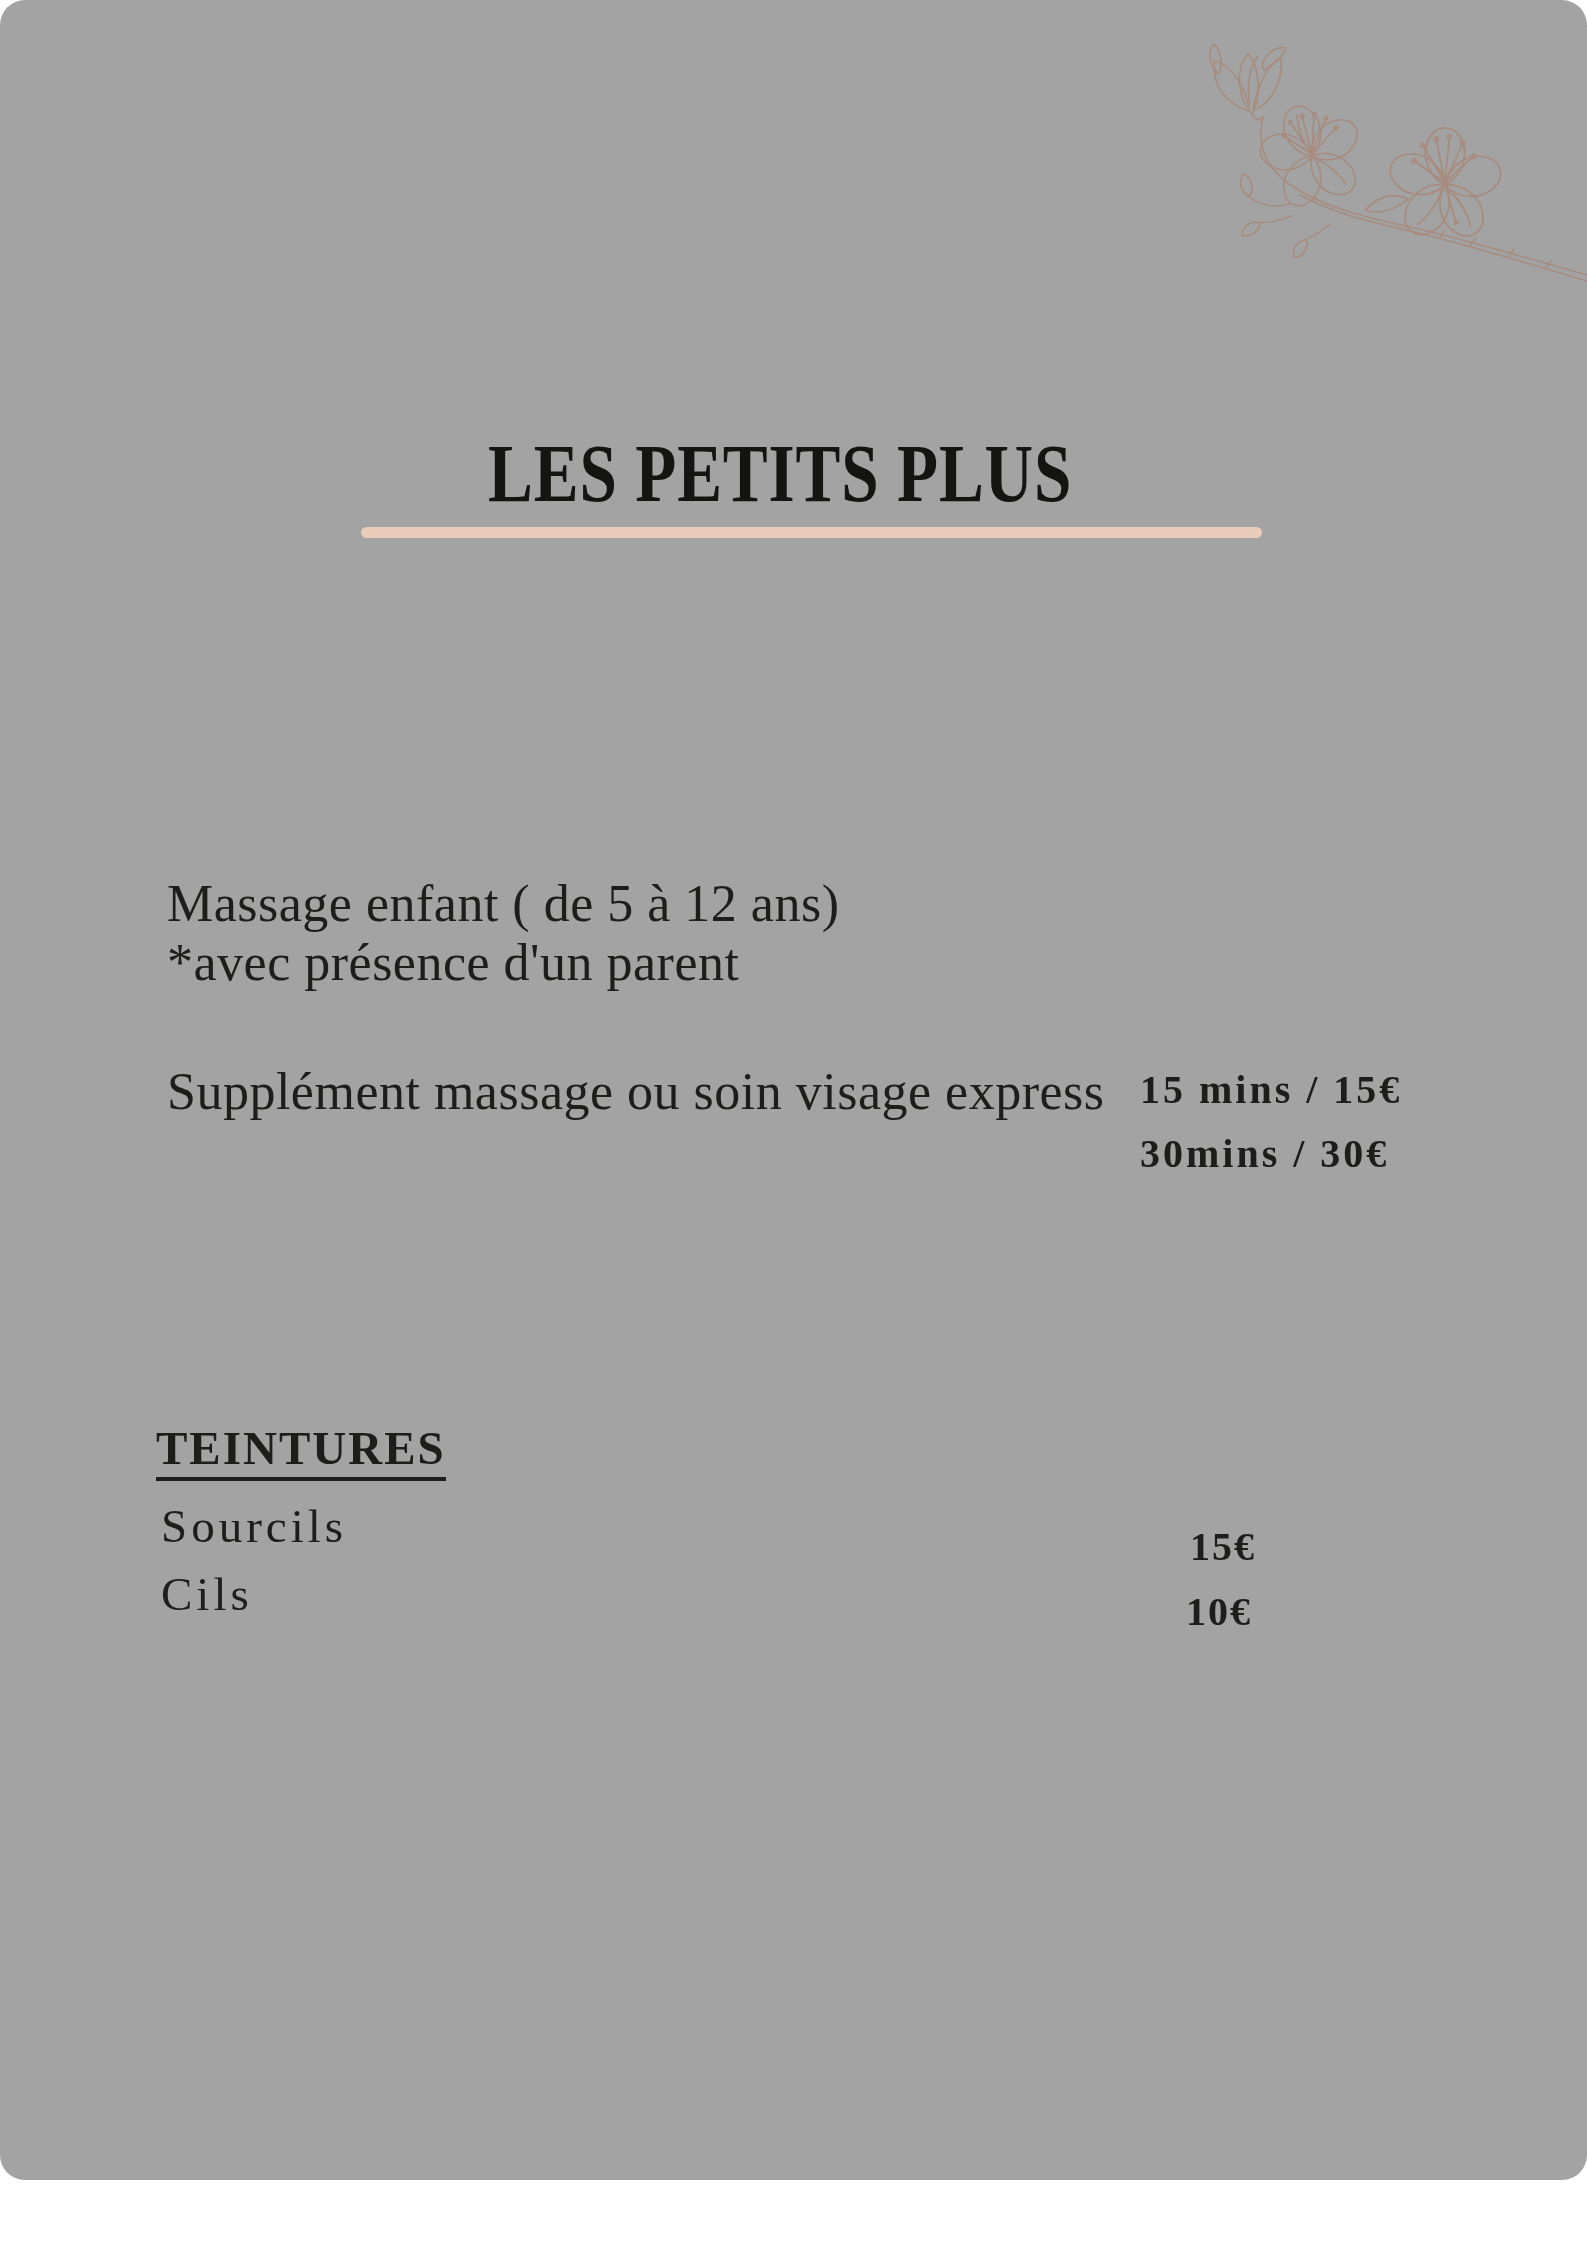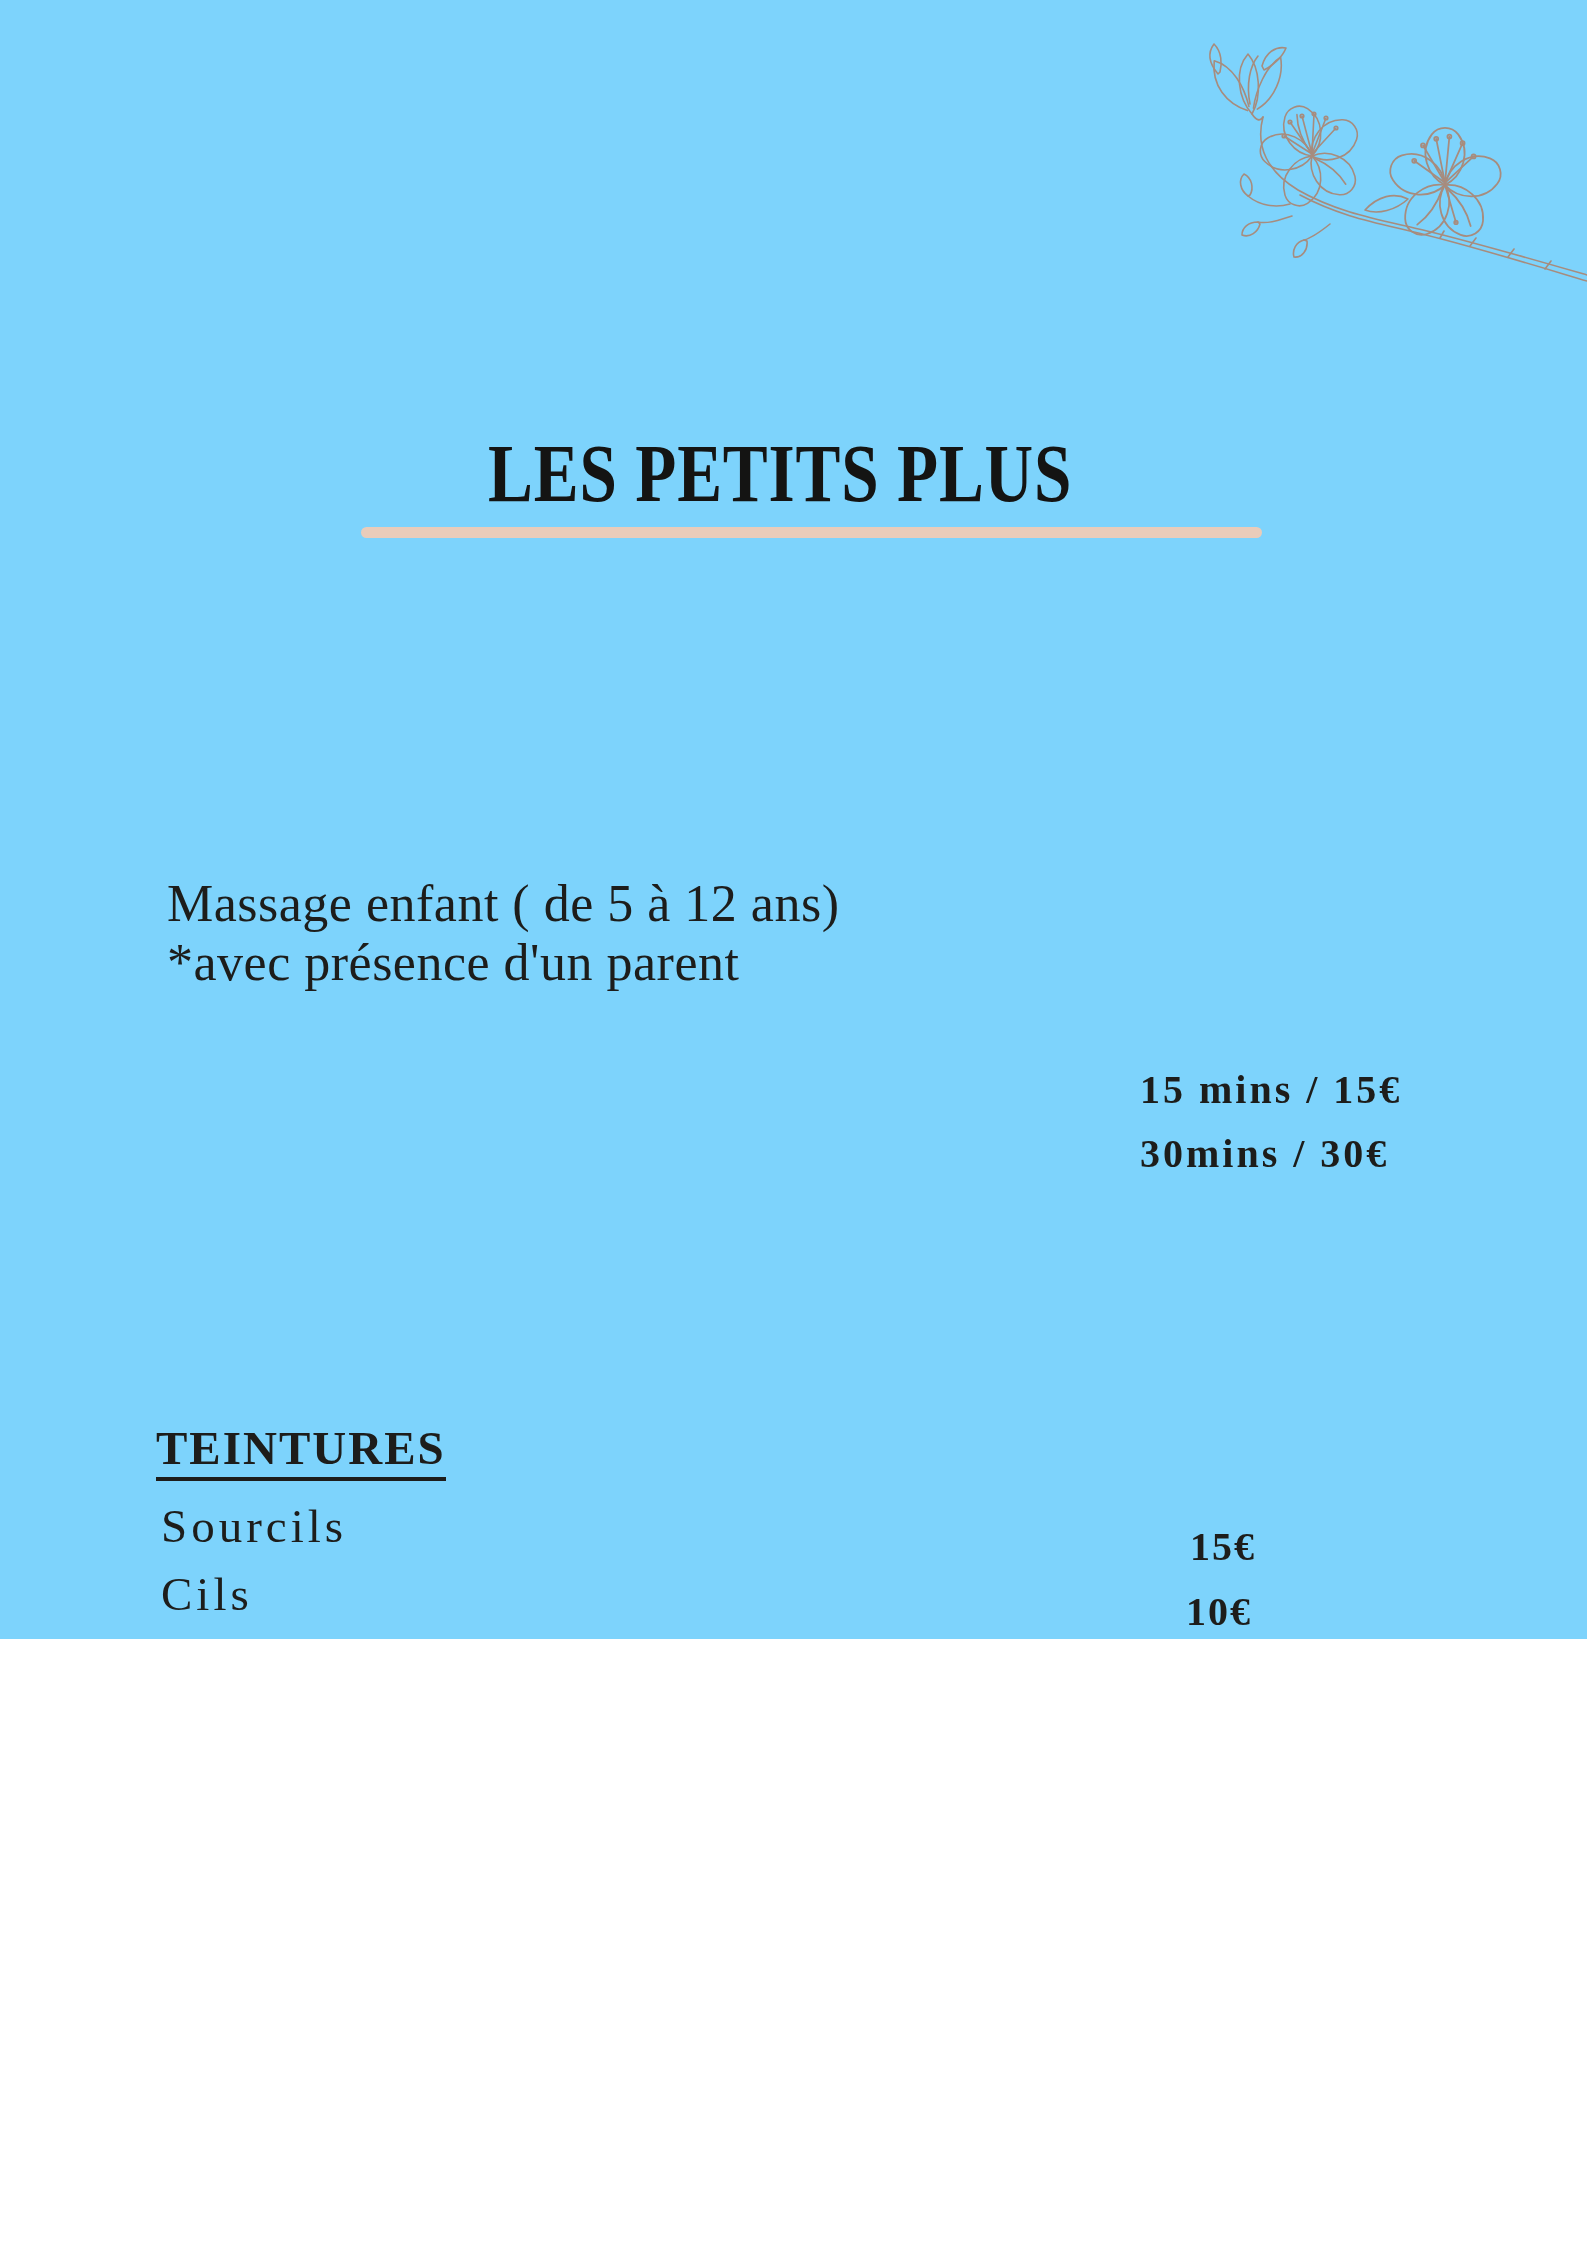--- a/index.html
+++ b/index.html
@@ -7,11 +7,12 @@
   .page {
     position: relative;
     width: 1587px;
-    height: 1639px;
-    background: #7dd3fc;
+    height: 2180px;
+    background: #a3a3a3;
     overflow: hidden;
     font-family: "Liberation Serif", "DejaVu Serif", serif;
     color: #1d1d1b;
+    border-radius: 25px;
   }
 
   

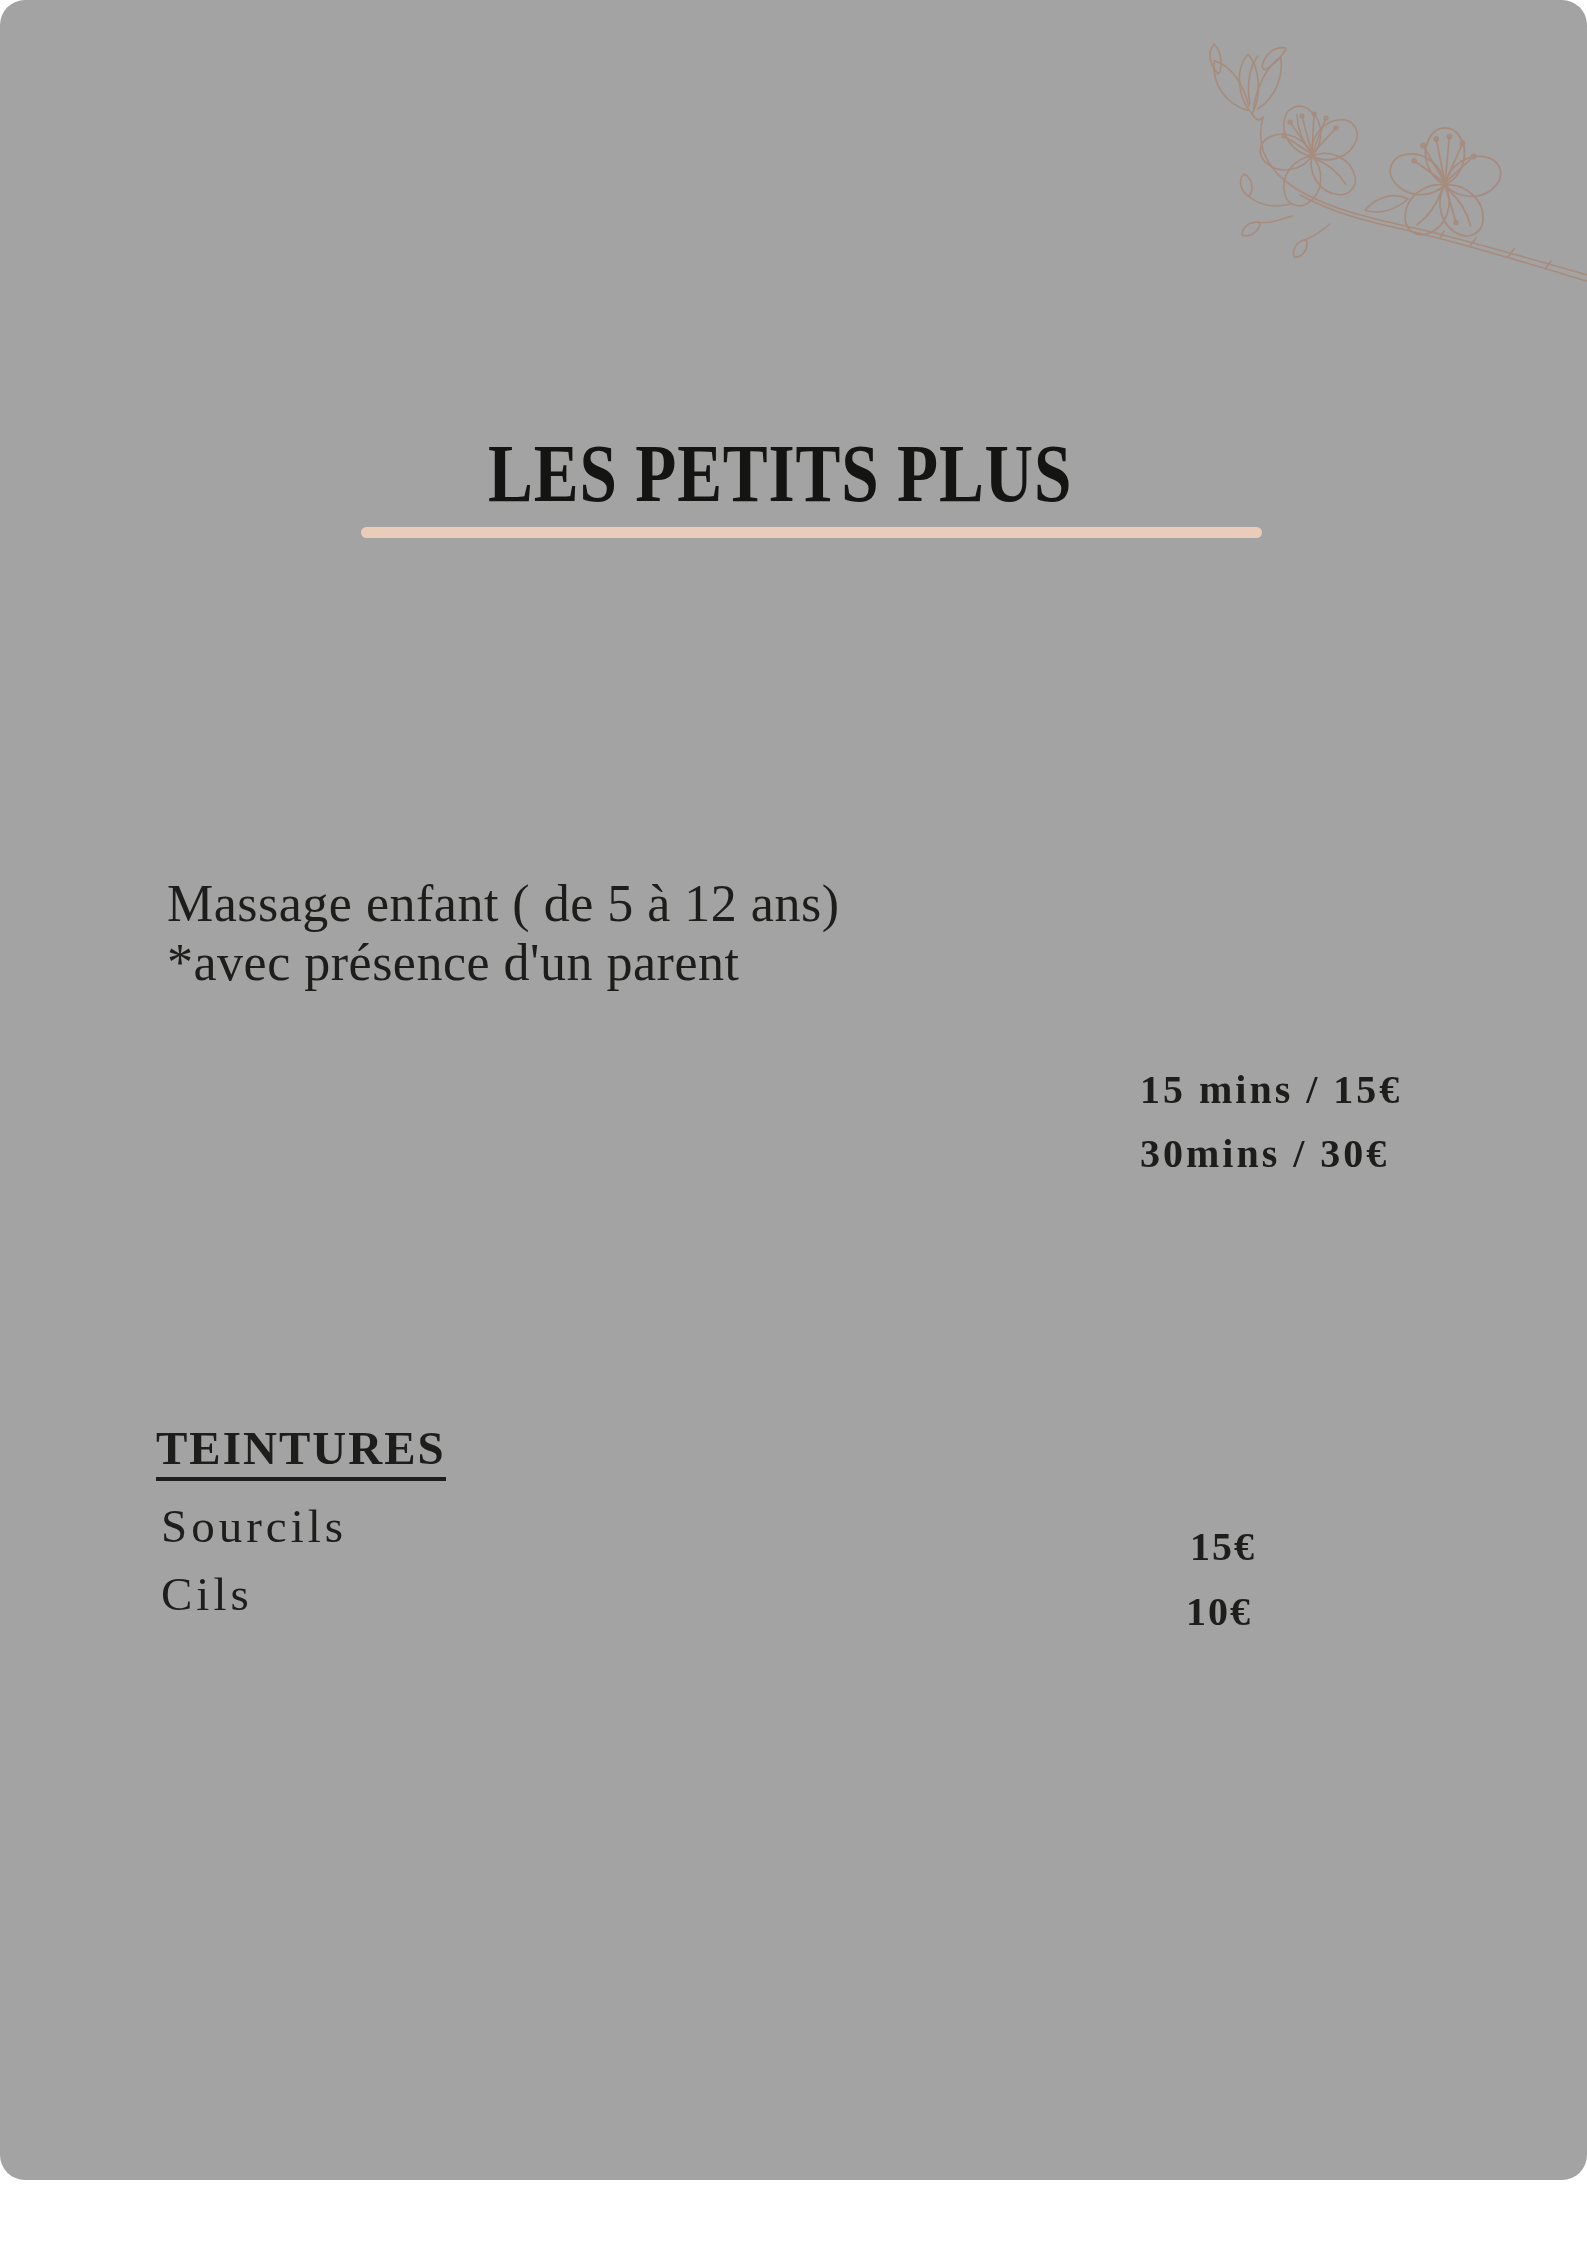--- a/index.html
+++ b/index.html
@@ -216,6 +216,9 @@
     <div class="note">*avec présence d'un parent</div>
   </div>
 
+  <div class="item-label item2">
+    <div>Supplément massage ou soin visage express</div>
+  </div>
   <div class="item-prices prices2">
     <div>15 mins / 15€</div>
     <div>30mins / 30€</div>

